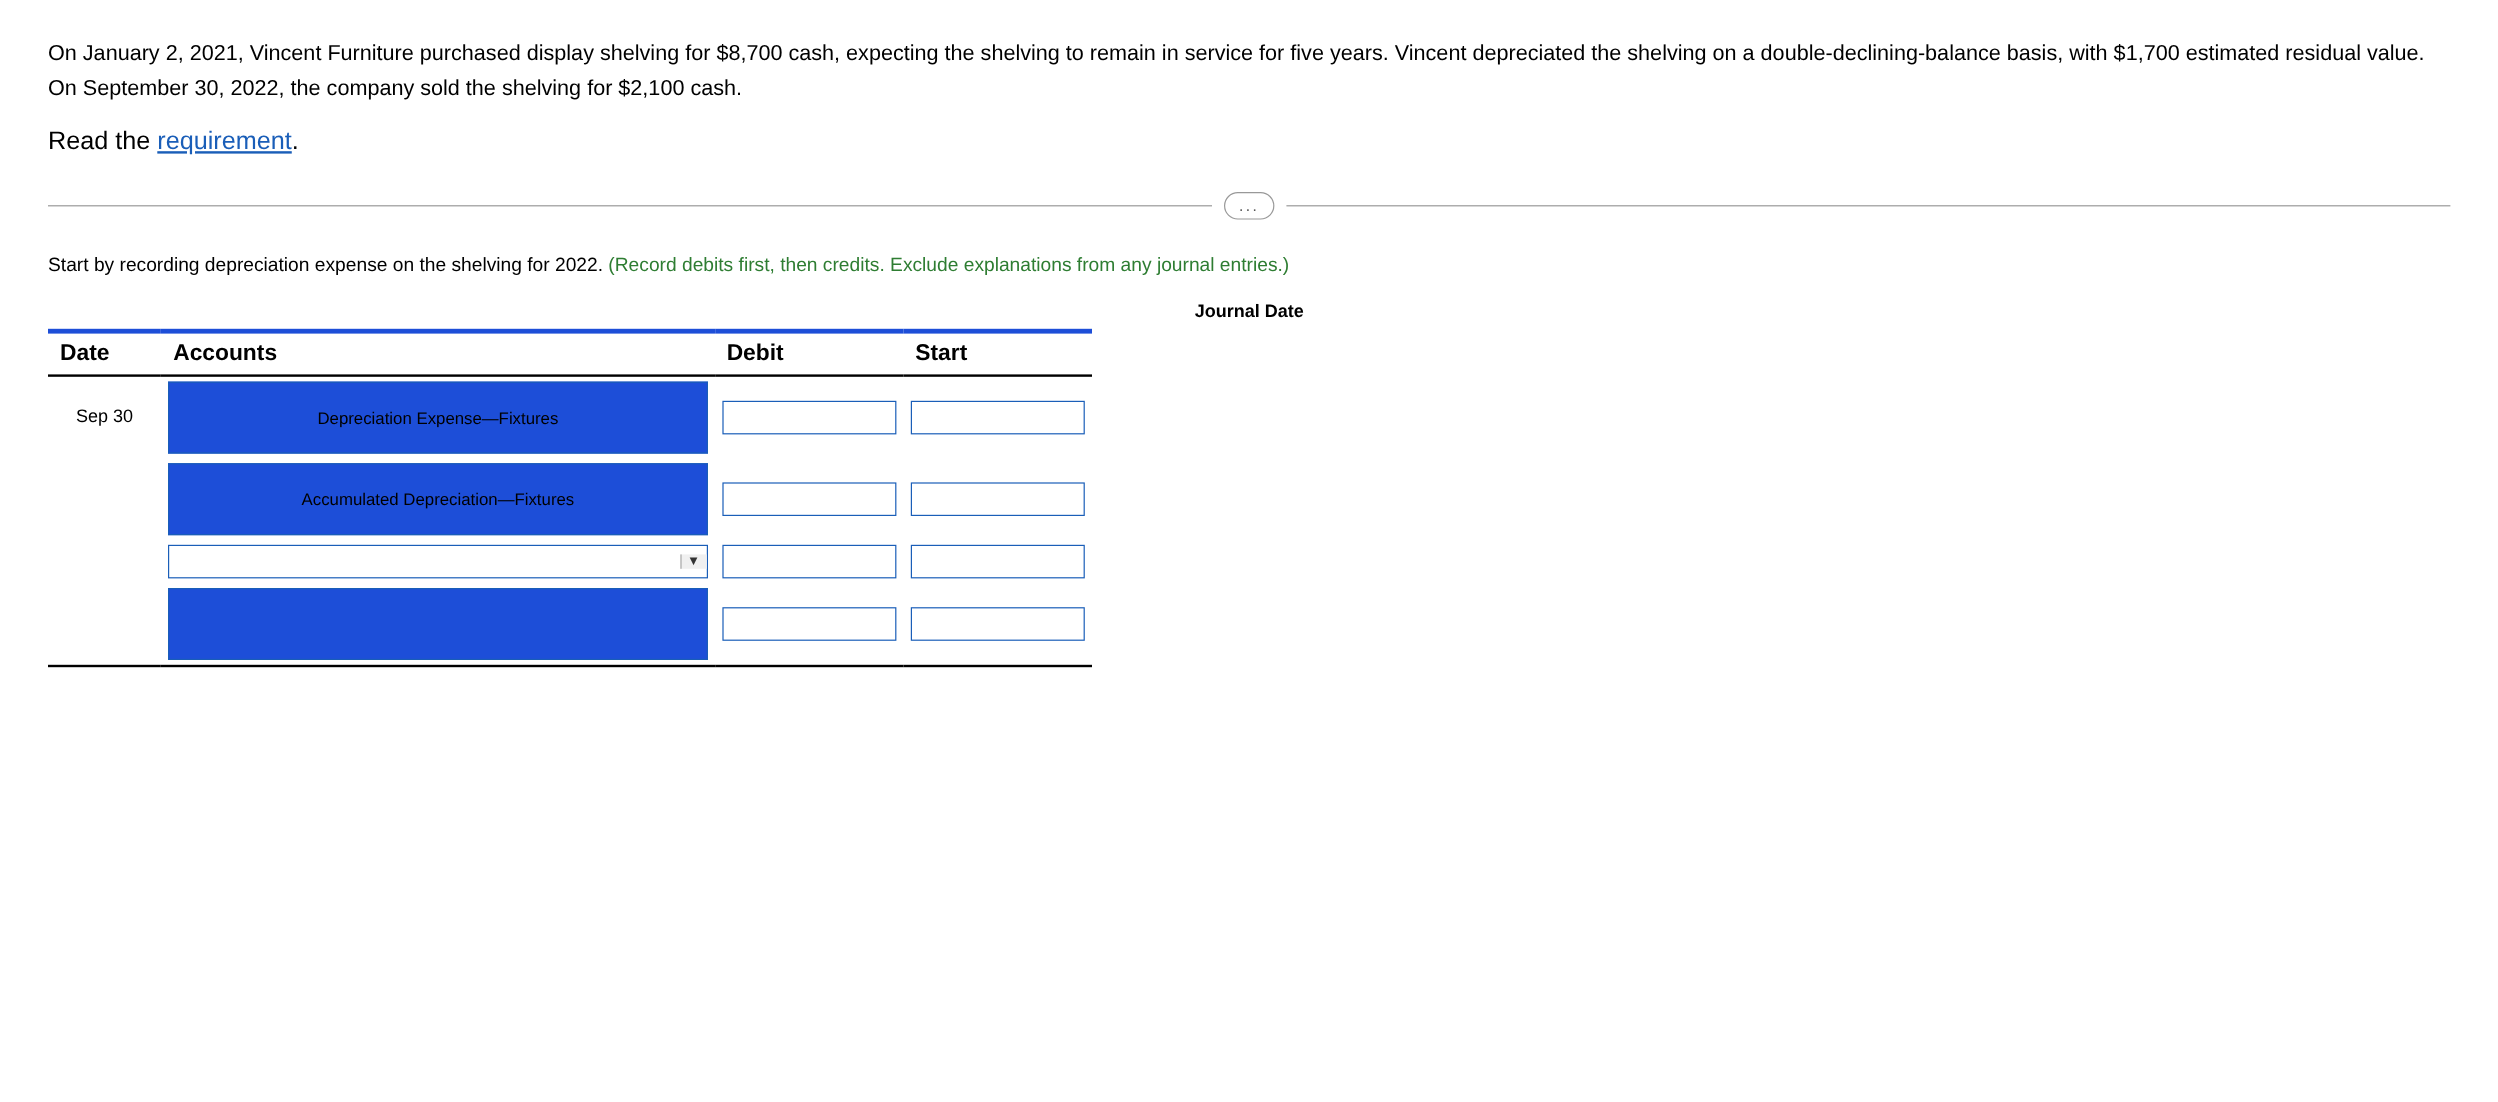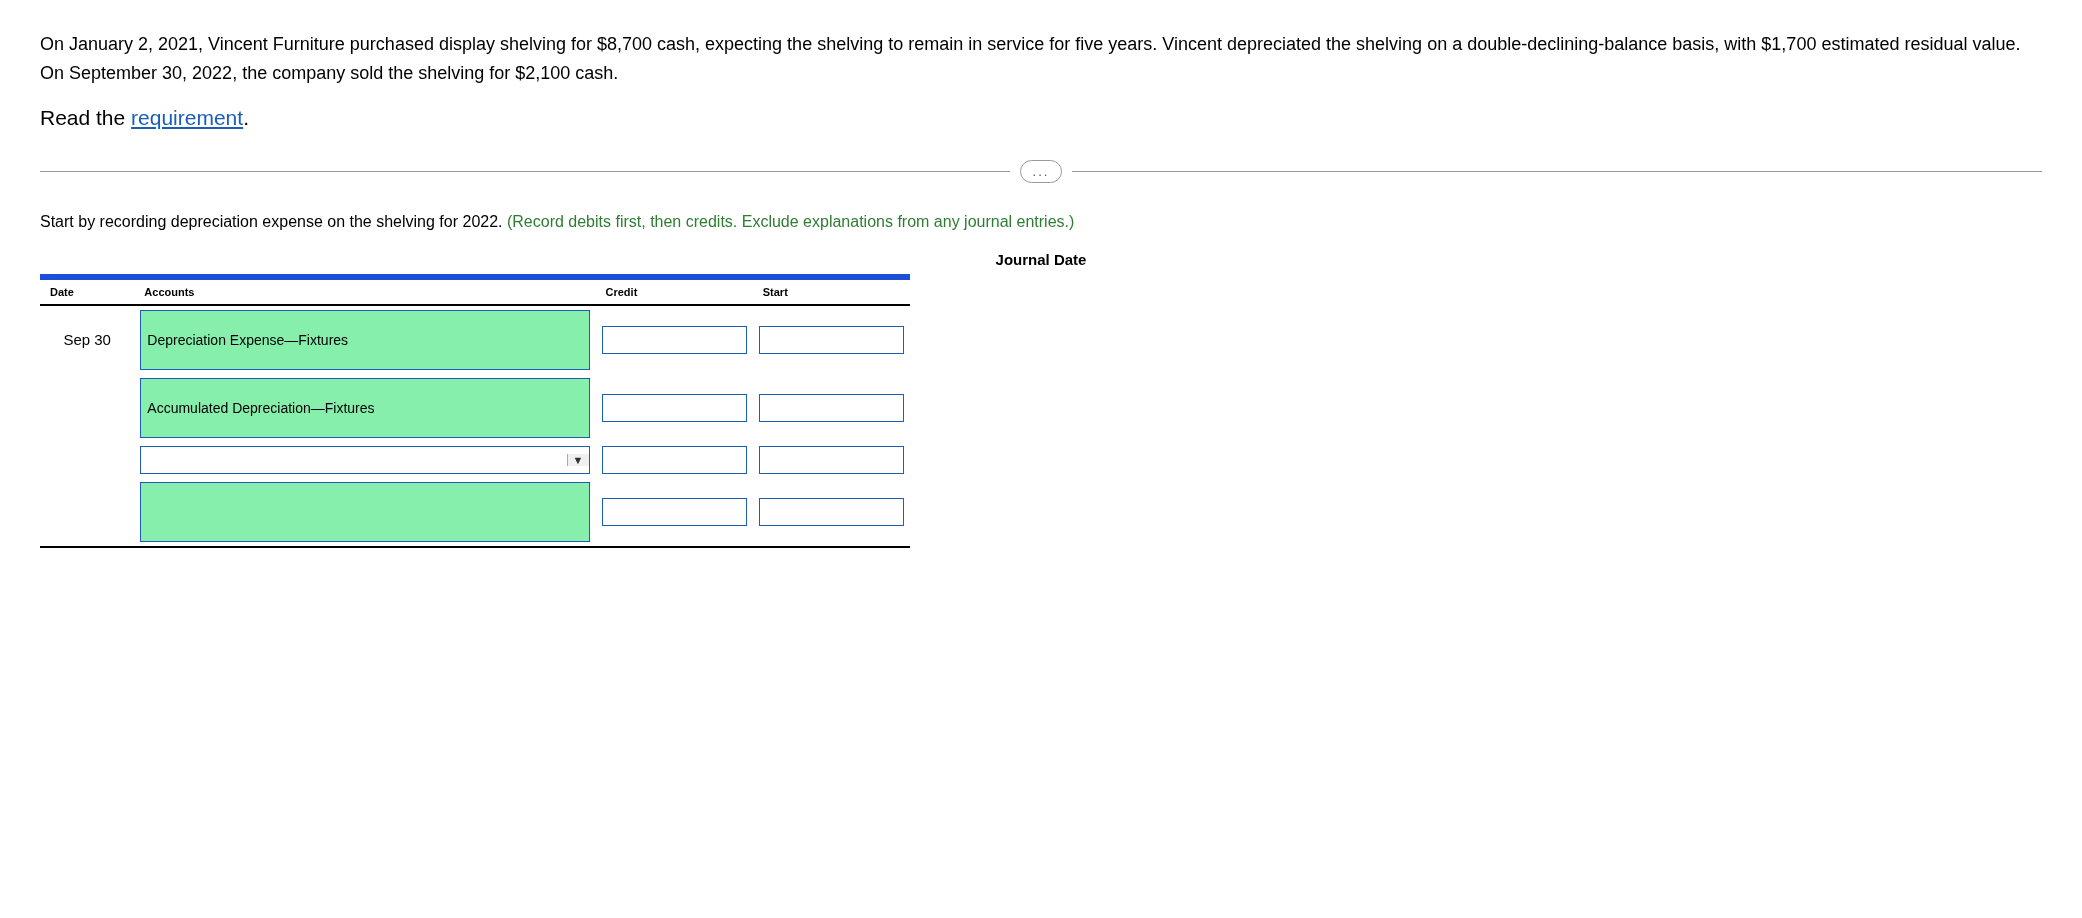--- a/index.html
+++ b/index.html
@@ -83,11 +83,11 @@
     }
 
     .journal-table .header-row th {
-      border-top: 6px solid #1d4ed8;
+      border-top: 4px solid #1d4ed8;
       border-bottom: 2px solid #000;
       padding: 6px 10px;
       font-weight: bold;
-      font-size: 11px;
+      font-size: 19px;
       text-align: left;
     }
 

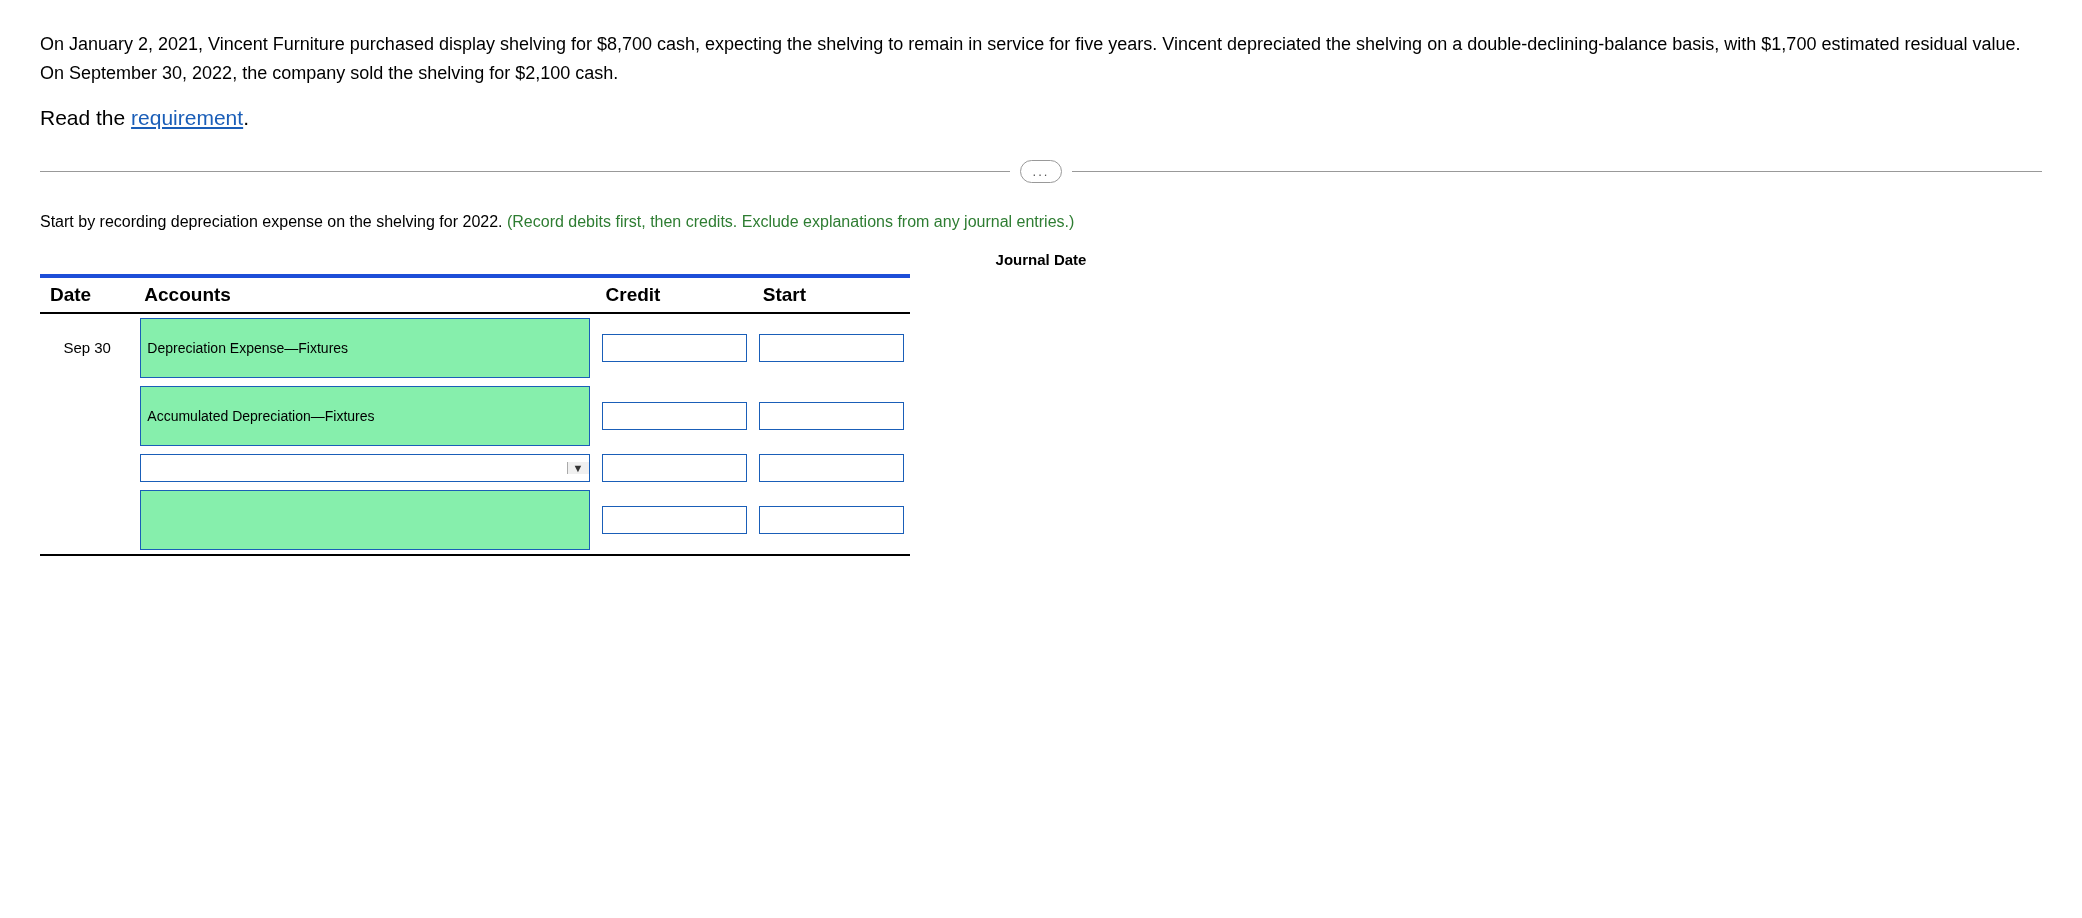--- a/index.html
+++ b/index.html
@@ -201,7 +201,7 @@
       <tr class="header-row">
         <th class="date-col">Date</th>
         <th class="accounts-col">Accounts</th>
-        <th class="debit-col">Credit</th>
+        <th class="debit-col">Debit</th>
         <th class="credit-col">Start</th>
       </tr>
     </thead>

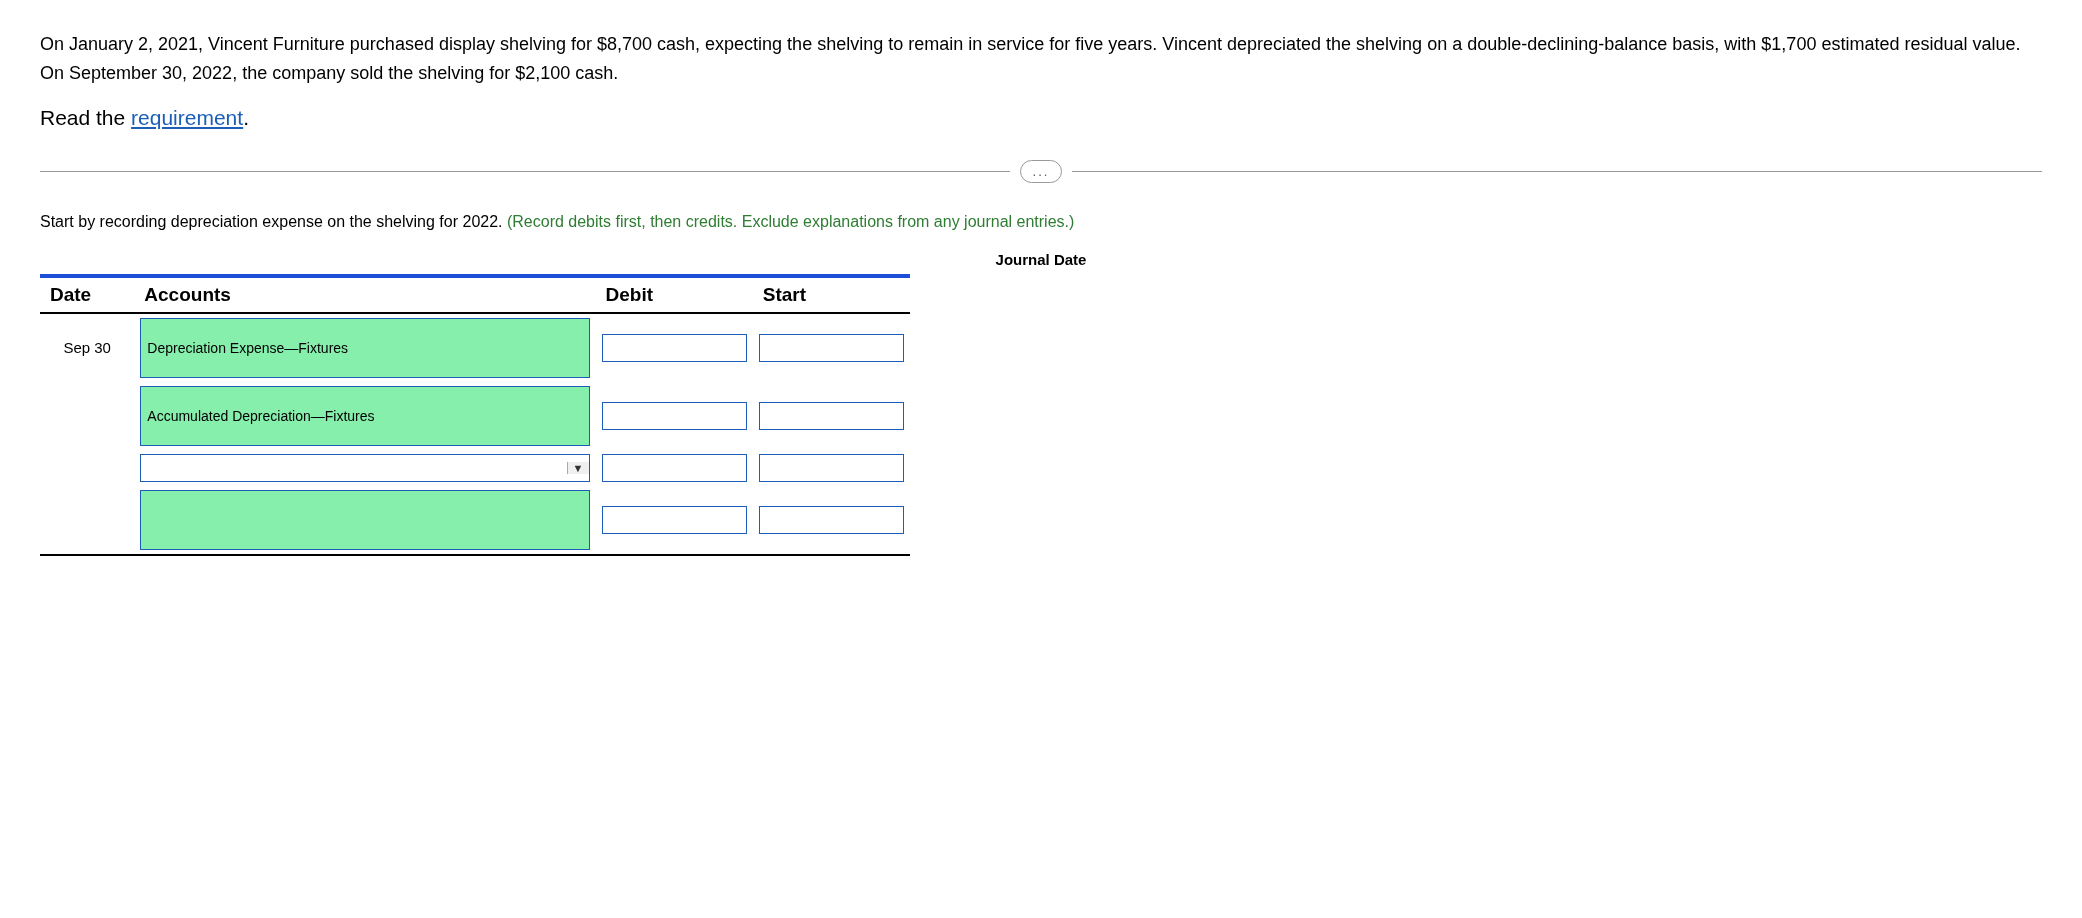--- a/index.html
+++ b/index.html
@@ -127,7 +127,8 @@
       padding: 21px 6px;
       font-size: 14px;
       outline: none;
-      background: #86efac;
+      background: #1d4ed8;
+      text-align: center;
     }
 
     .amount-input {

